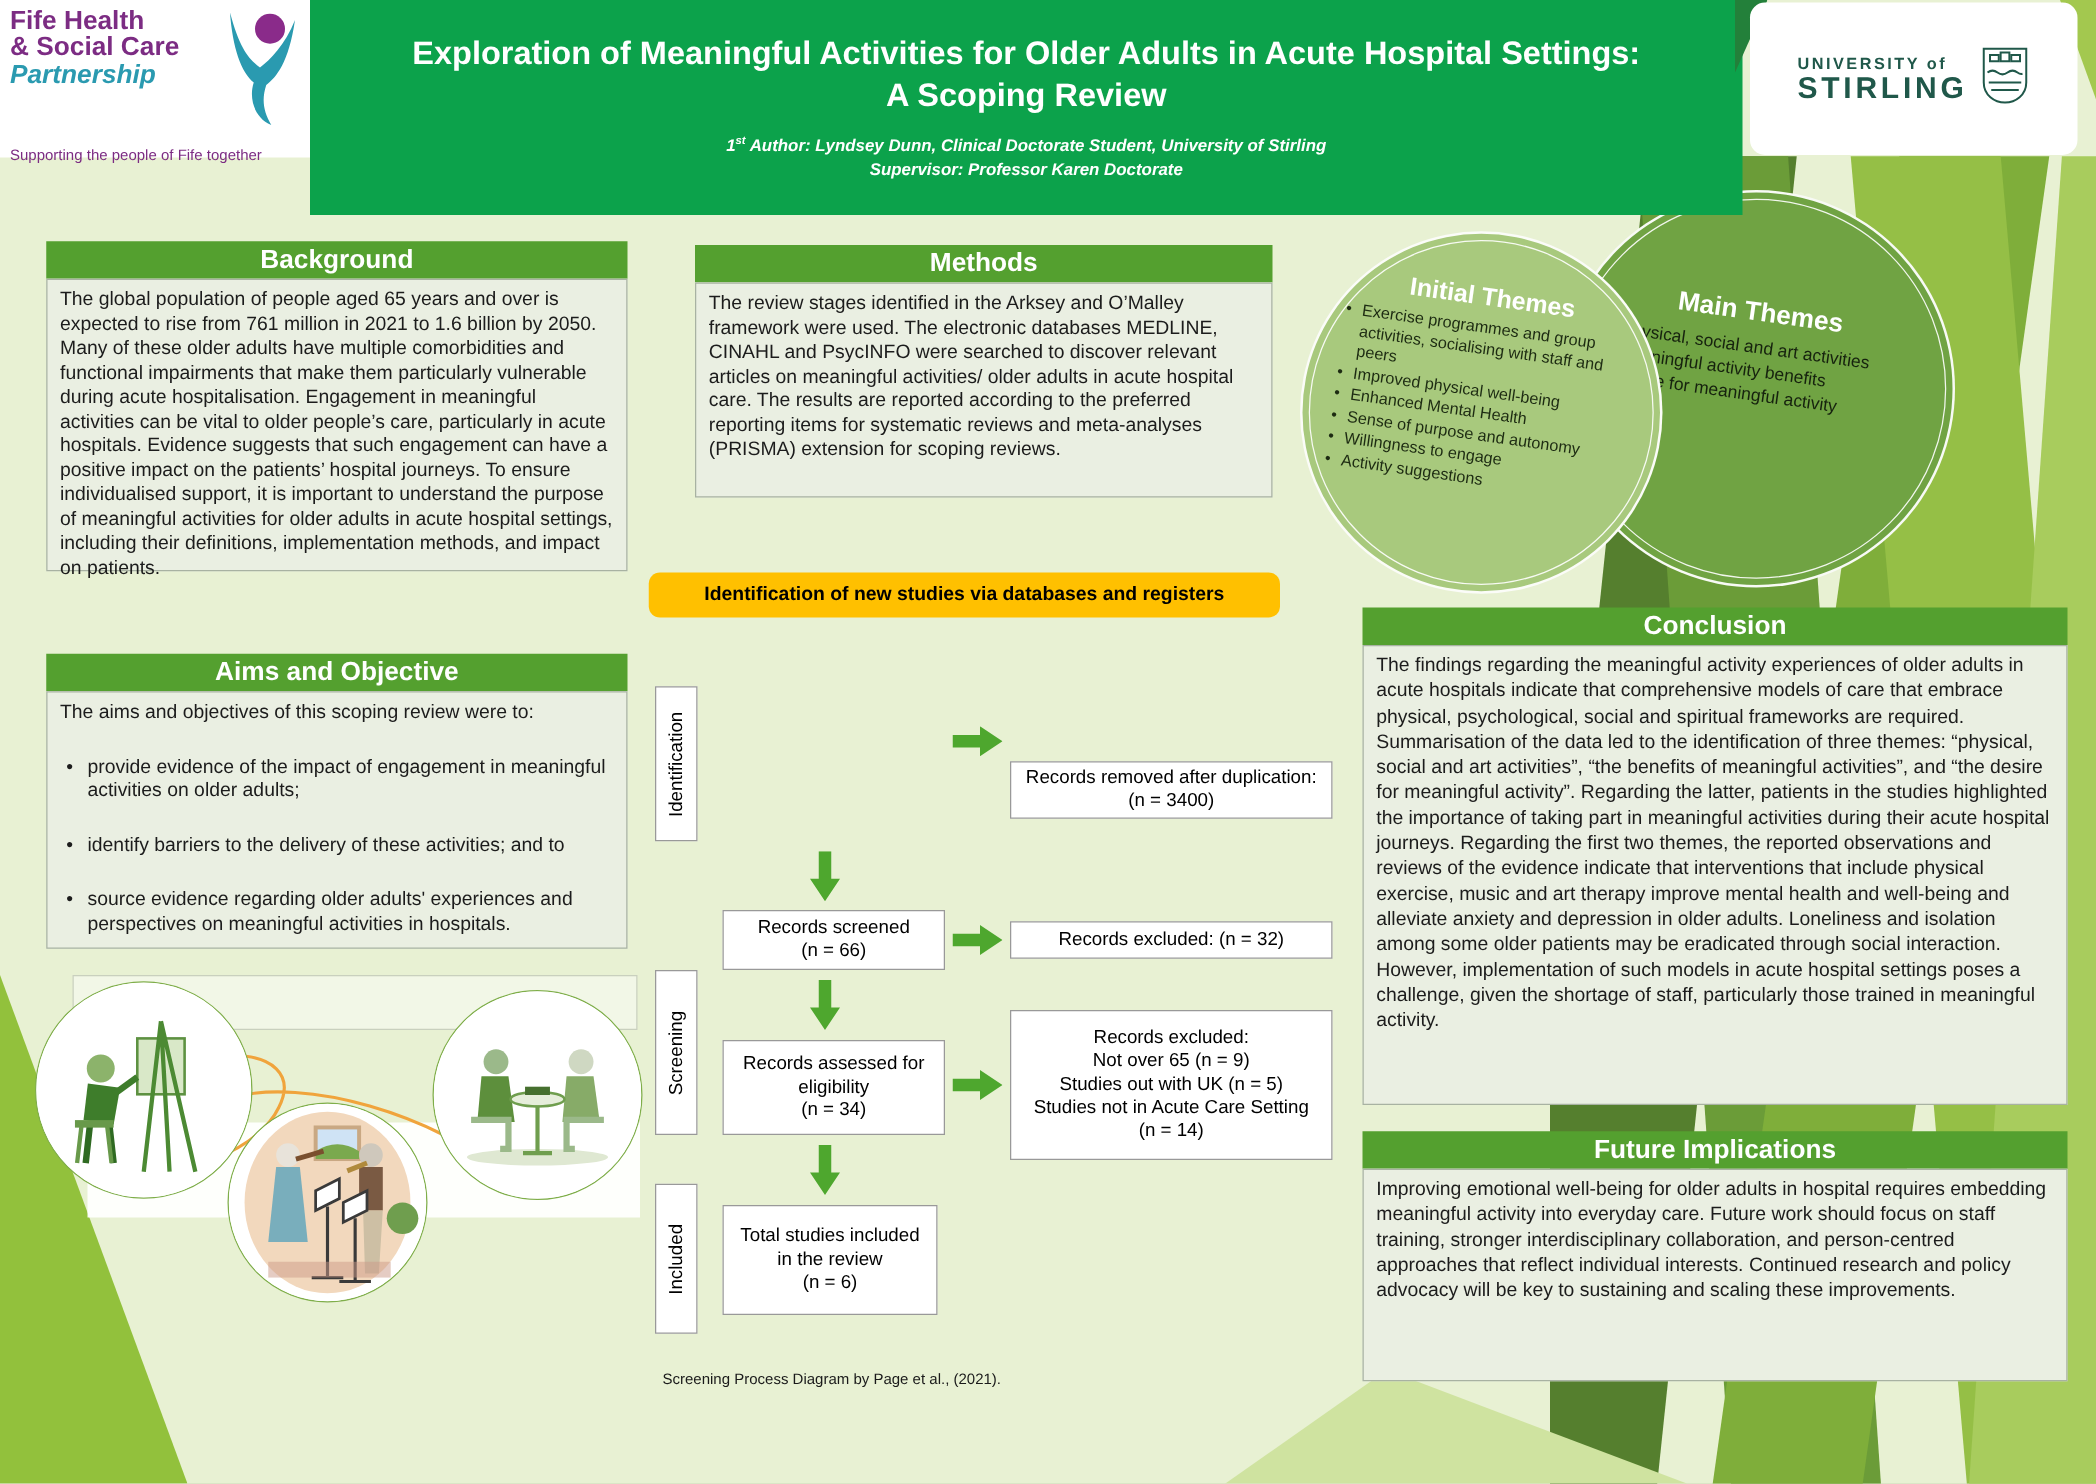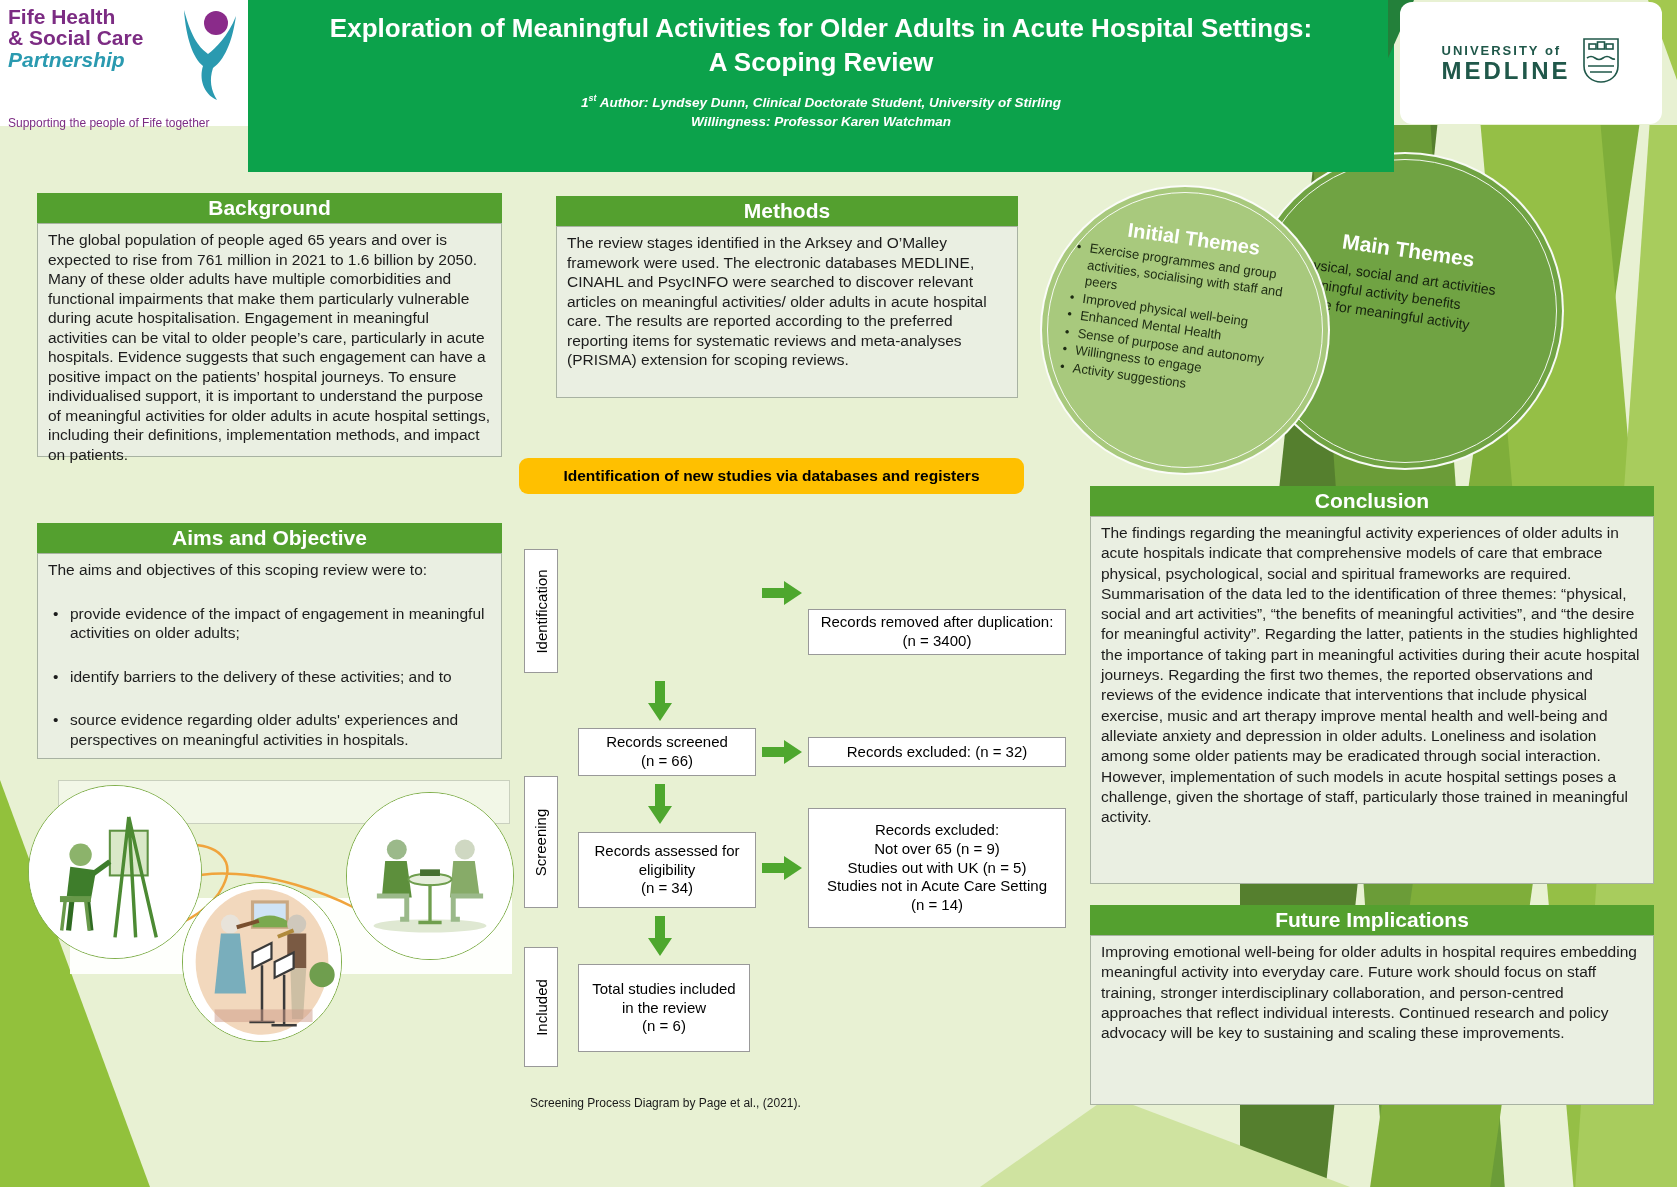--- a/index.html
+++ b/index.html
@@ -36,7 +36,7 @@
   .fife-figure{float:right;margin-top:2px;}
 
   .title-banner{position:absolute;left:248px;top:0;width:1146px;height:172px;background:#0ca24b;z-index:4;
-                text-align:center;box-sizing:border-box;padding-top:12px;}
+                text-align:center;box-sizing:border-box;padding-top:26px;}
   .title-line{color:#fff;font-weight:bold;font-size:26px;line-height:1.3;}
   .author-line{color:#fff;font-weight:bold;font-style:italic;font-size:13.5px;line-height:1.45;}
   .author-block{margin-top:12px;}

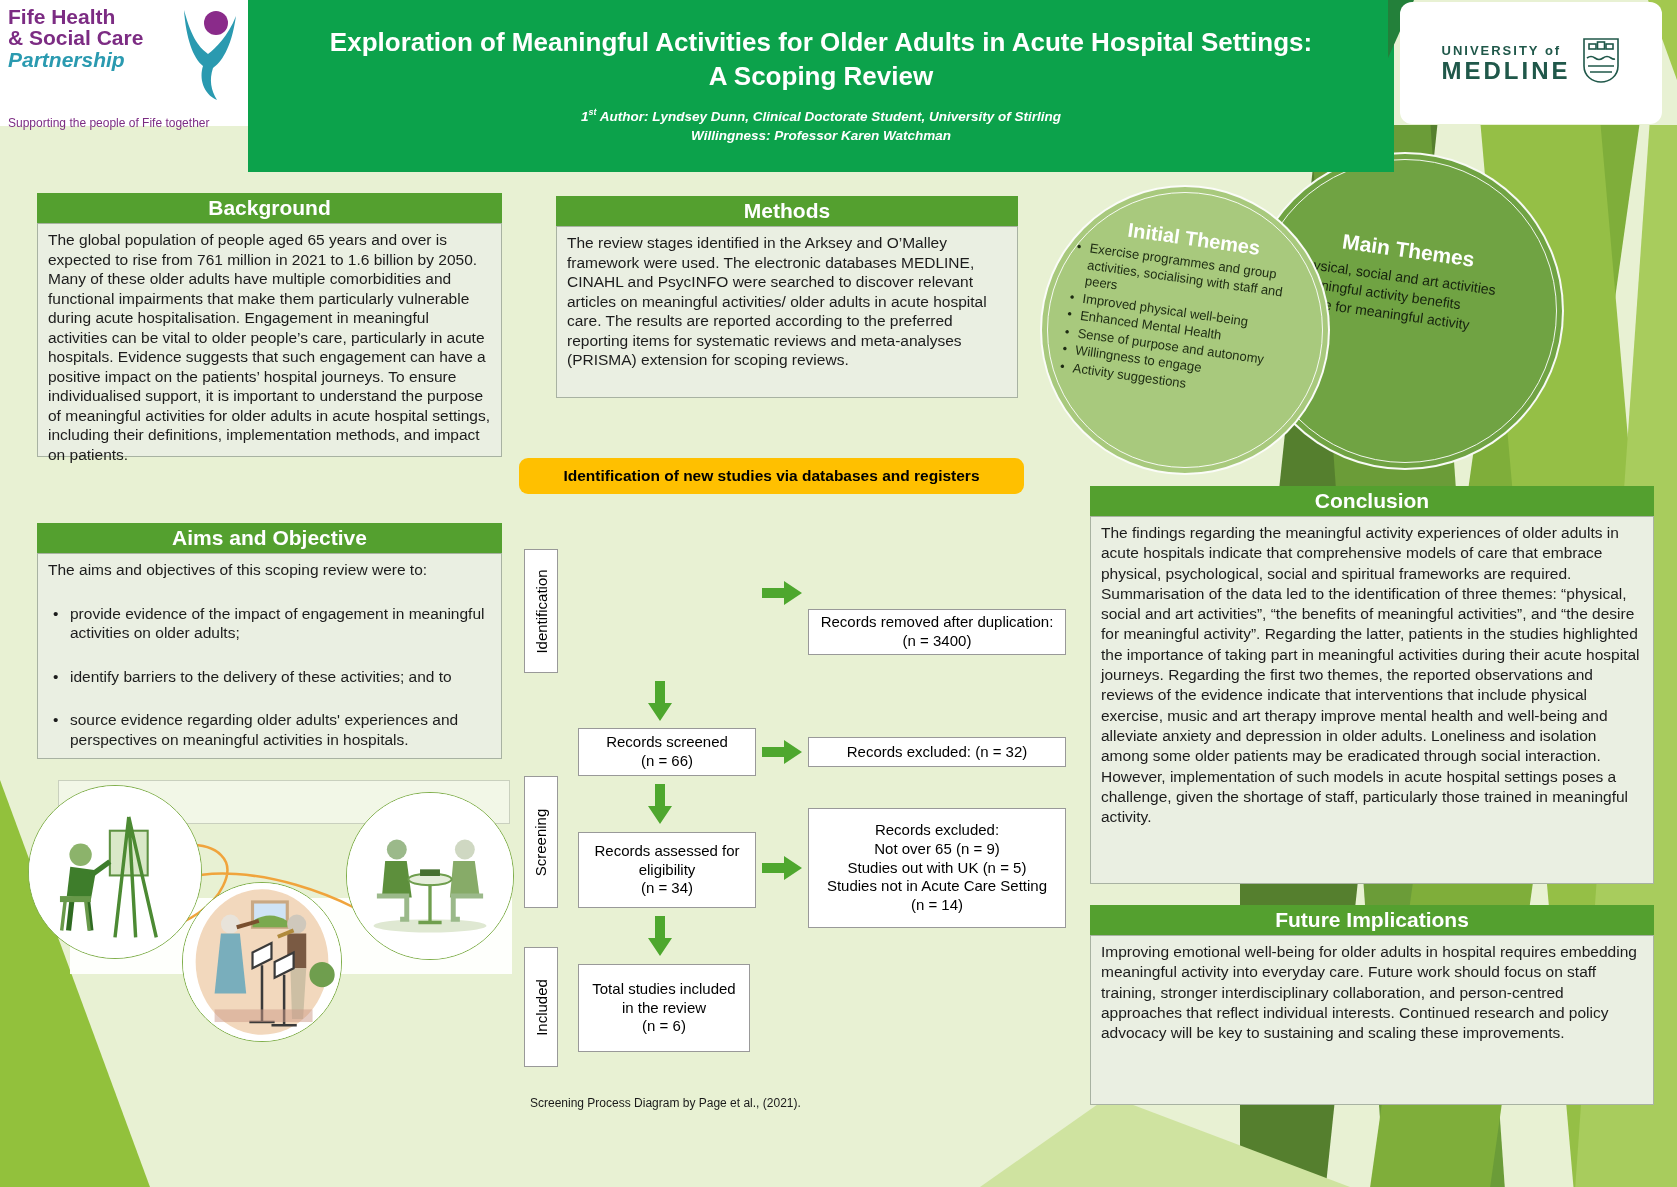--- a/index.html
+++ b/index.html
@@ -168,7 +168,7 @@
   <div class="stirling-box">
     <div class="stirling-text">
       <div class="stirling-l1">UNIVERSITY of</div>
-      <div class="stirling-l2">MEDLINE</div>
+      <div class="stirling-l2">STIRLING</div>
     </div>
     <div>
       <svg width="40" height="50" viewBox="0 0 40 50" fill="none" stroke="#20584a" stroke-width="1.6">

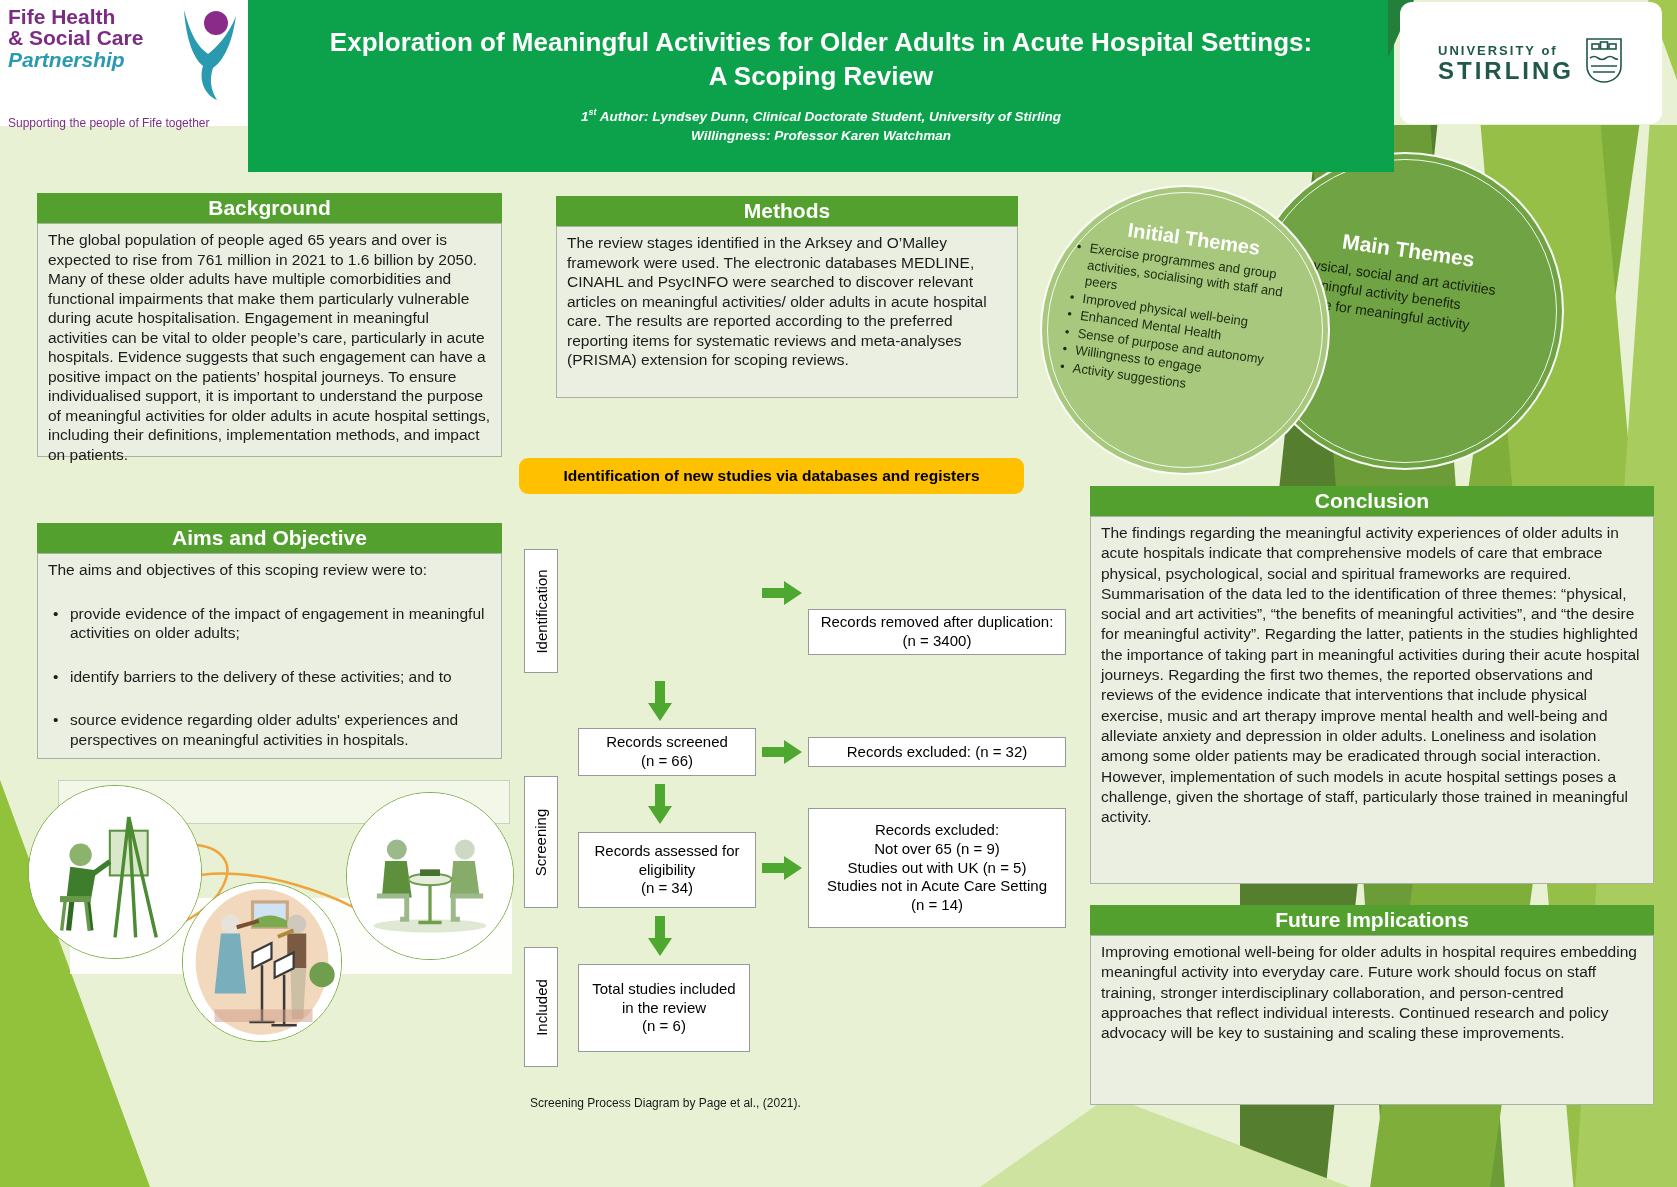--- a/index.html
+++ b/index.html
@@ -158,7 +158,7 @@
     <div class="title-line">A Scoping Review</div>
     <div class="author-block">
       <div class="author-line"><span>1</span><sup>st</sup><span> Author: Lyndsey Dunn, Clinical Doctorate Student, University of Stirling</span></div>
-      <div class="author-line">Willingness: Professor Karen Watchman</div>
+      <div class="author-line">Supervisor: Professor Karen Doctorate</div>
     </div>
   </div>
 

